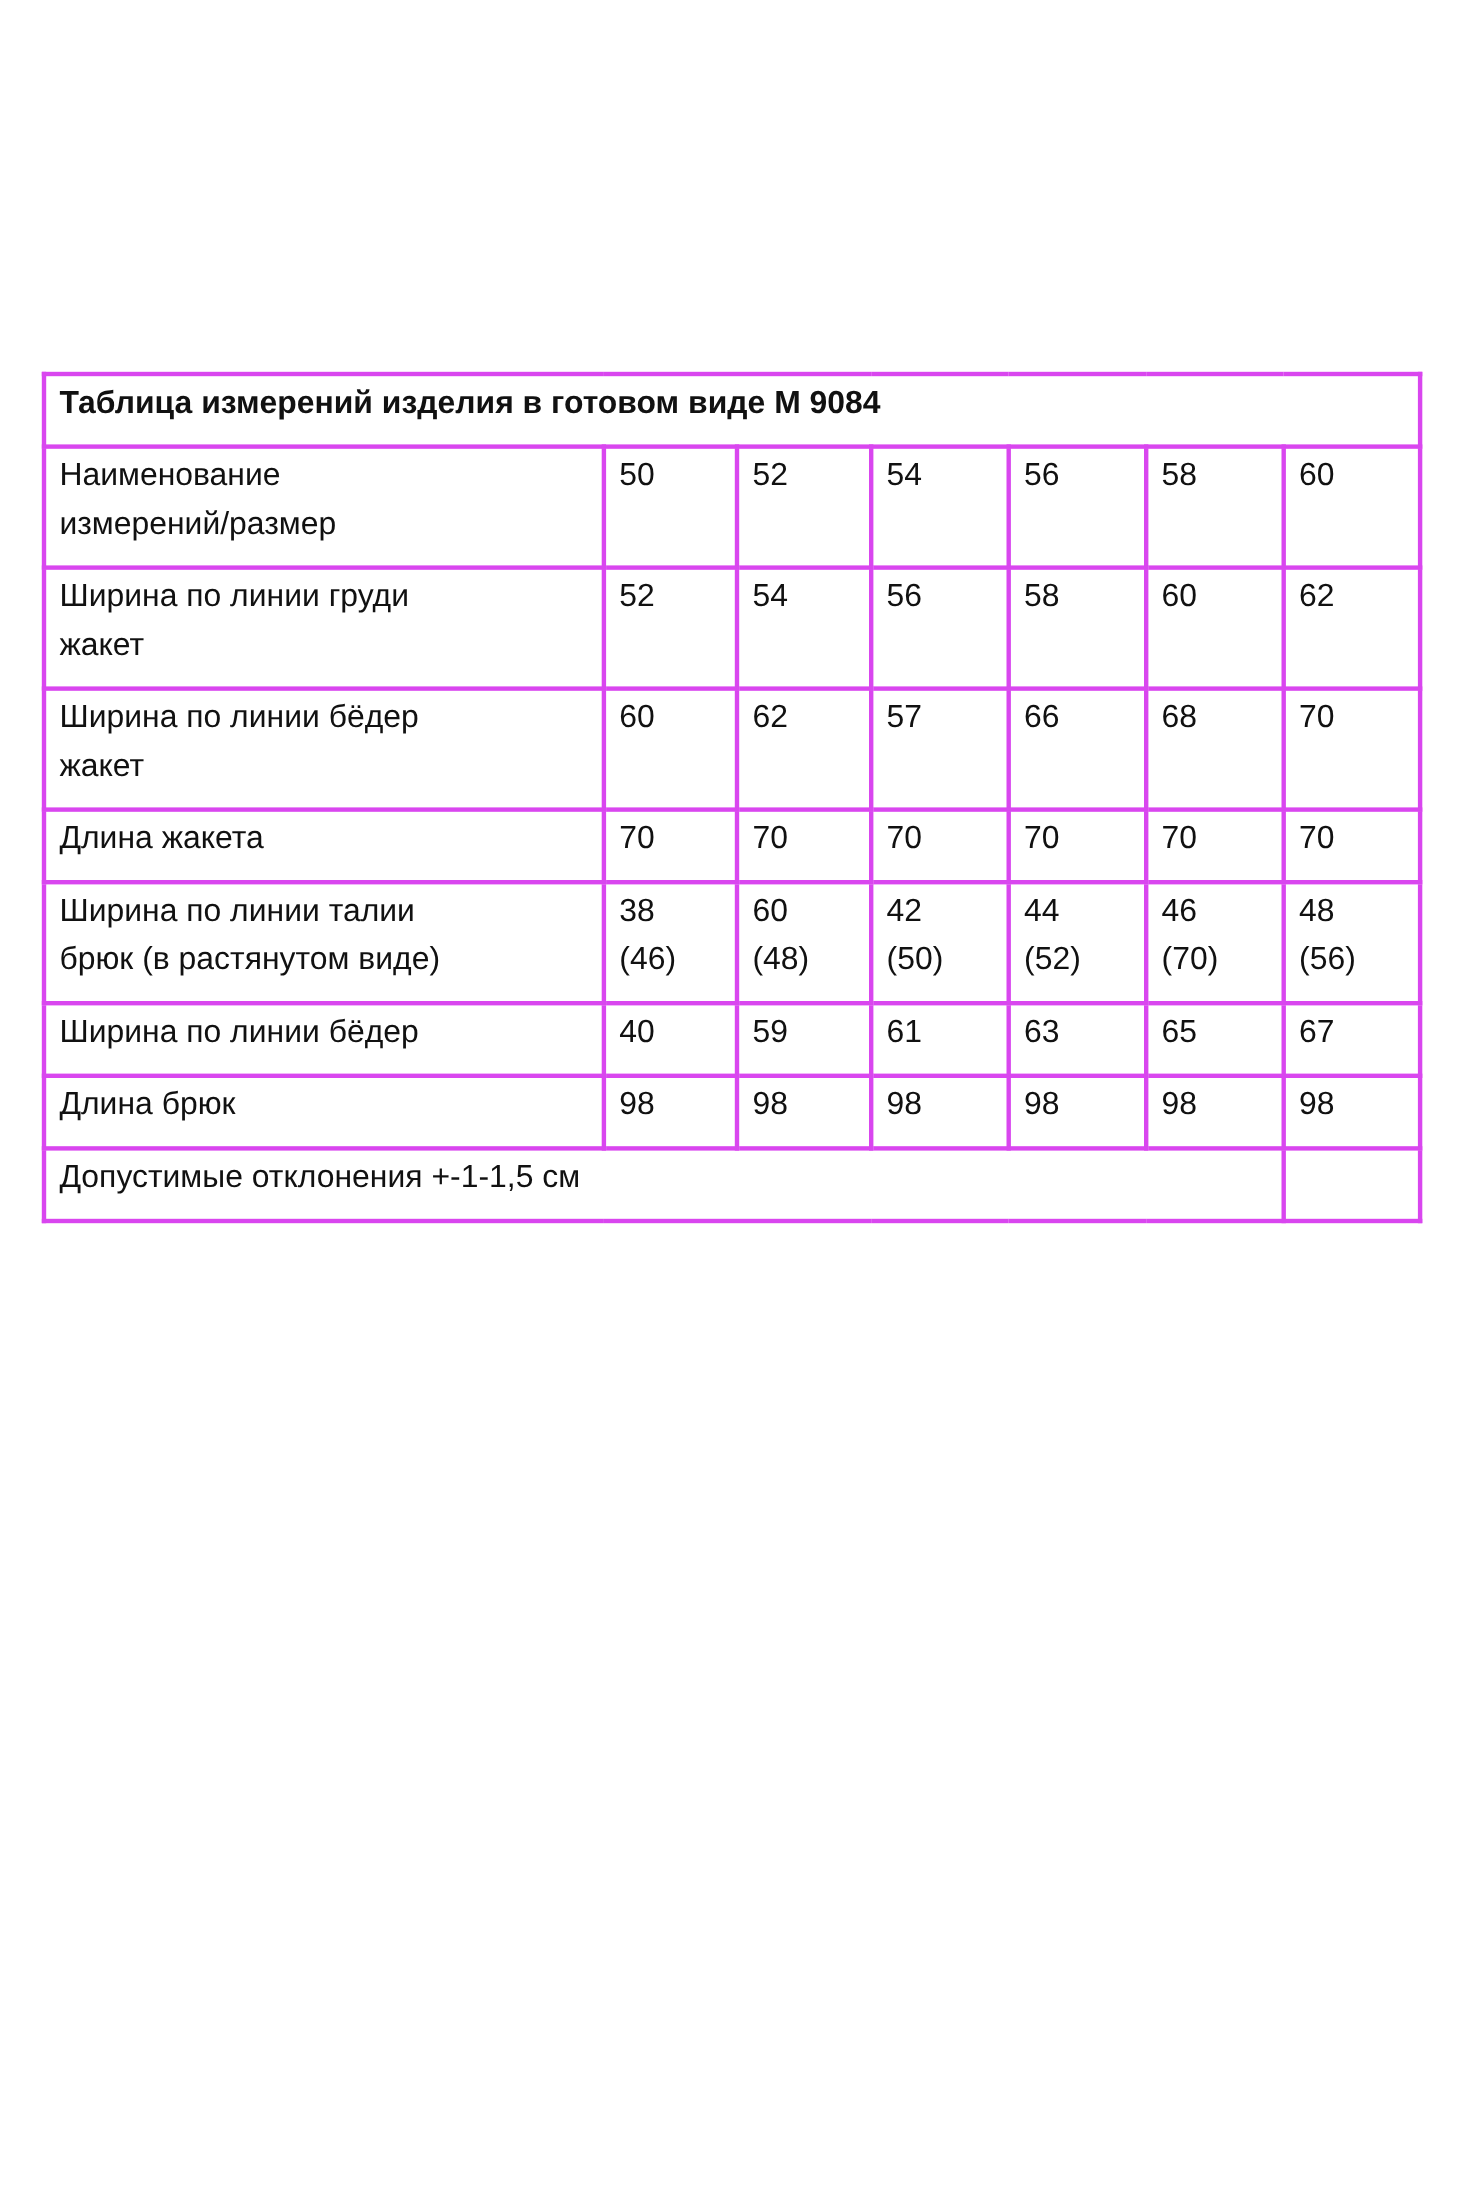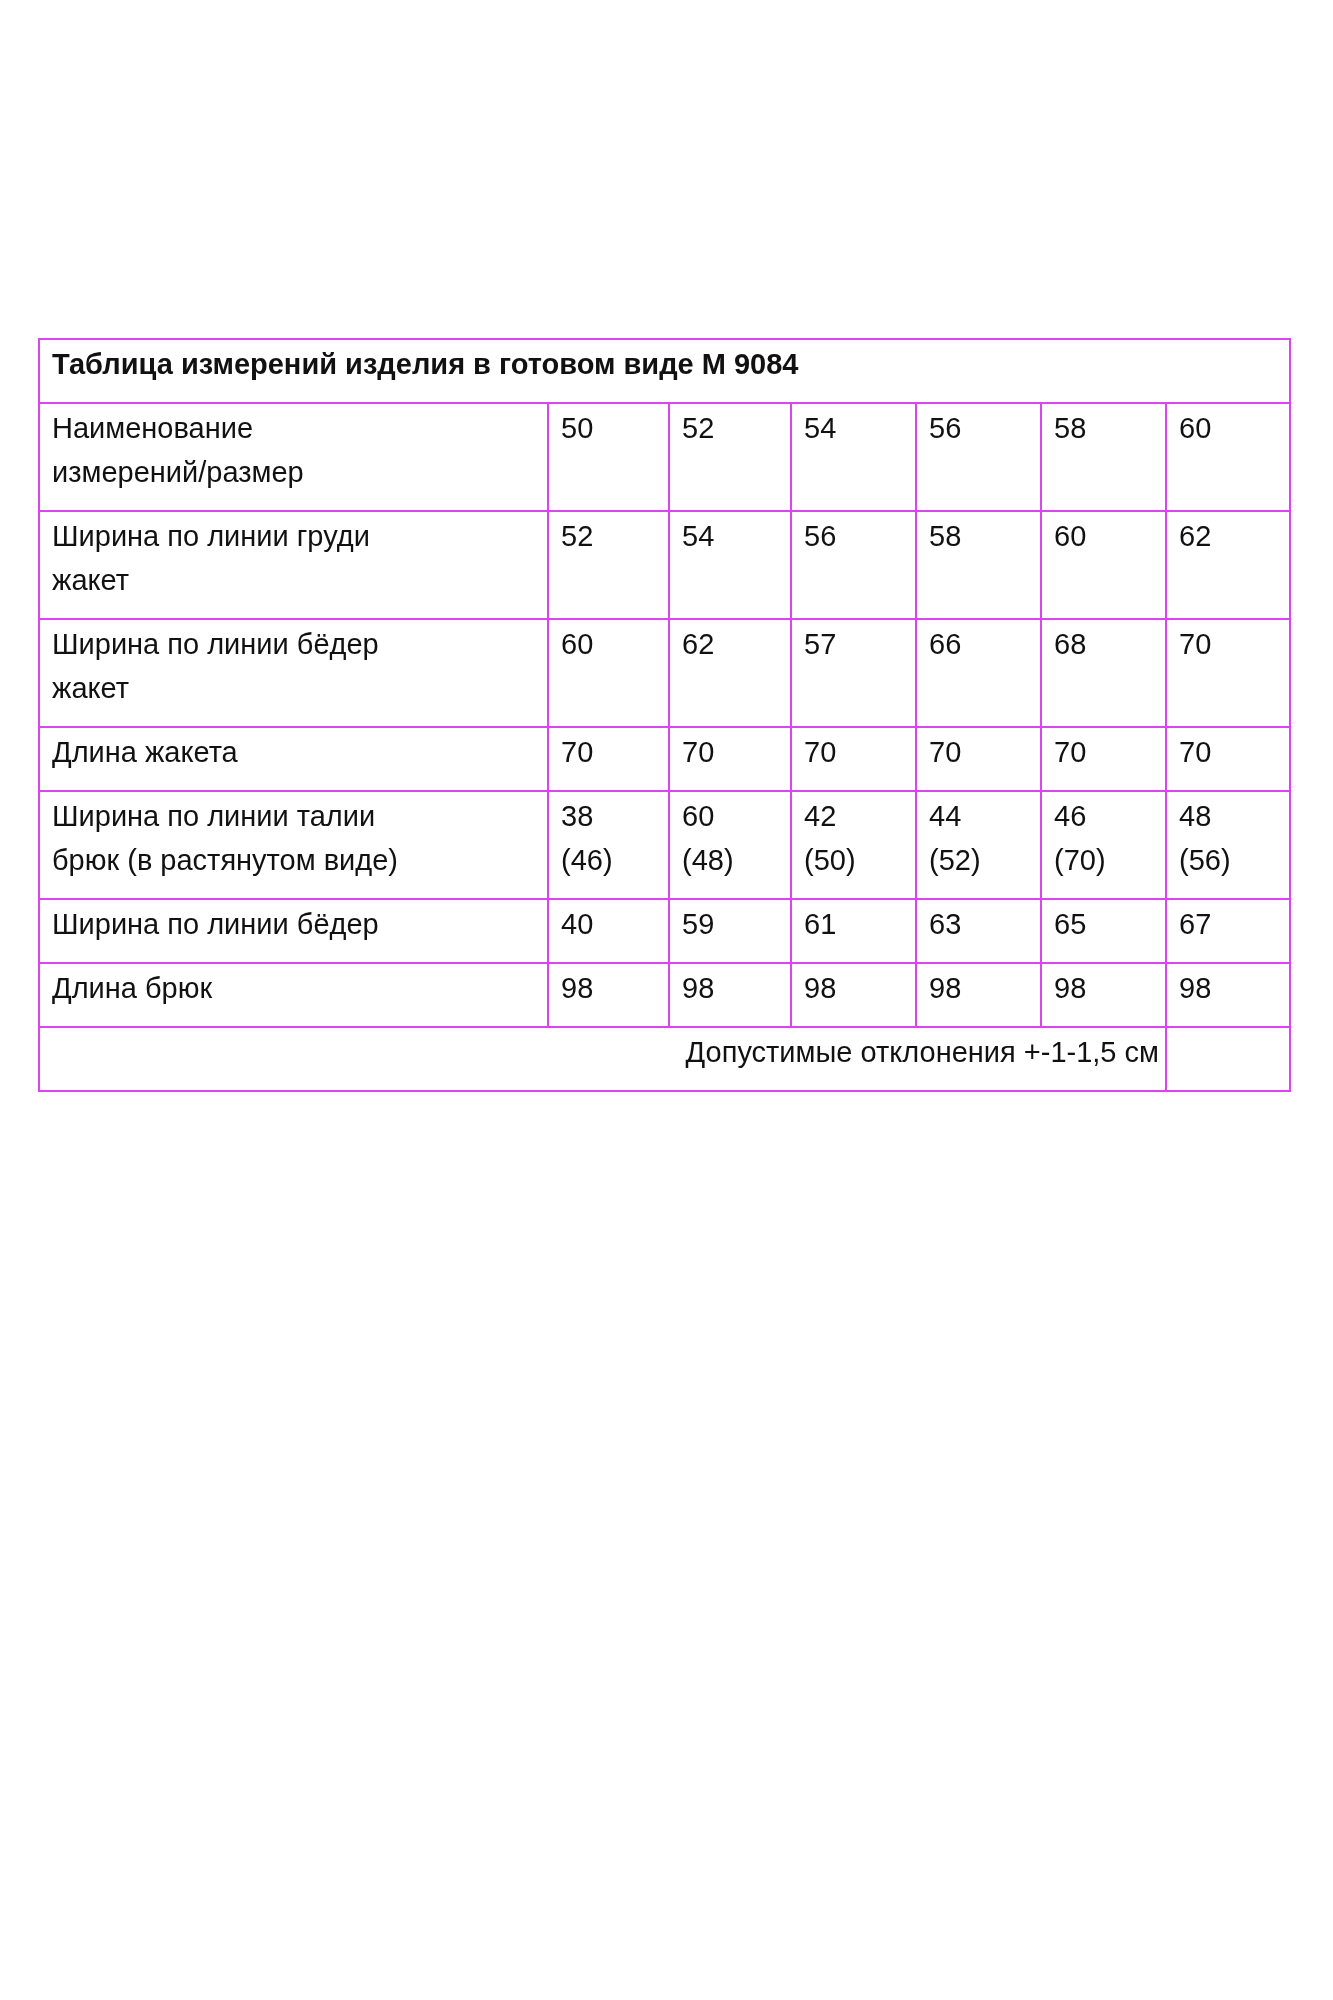--- a/index.html
+++ b/index.html
@@ -23,7 +23,7 @@
     table-layout: fixed;
   }
   .meas-table td {
-    border: 2px solid #d946ef;
+    border: 4px solid #d946ef;
     vertical-align: top;
     padding: 2px 6px 16px 12px;
     font-size: 29px;

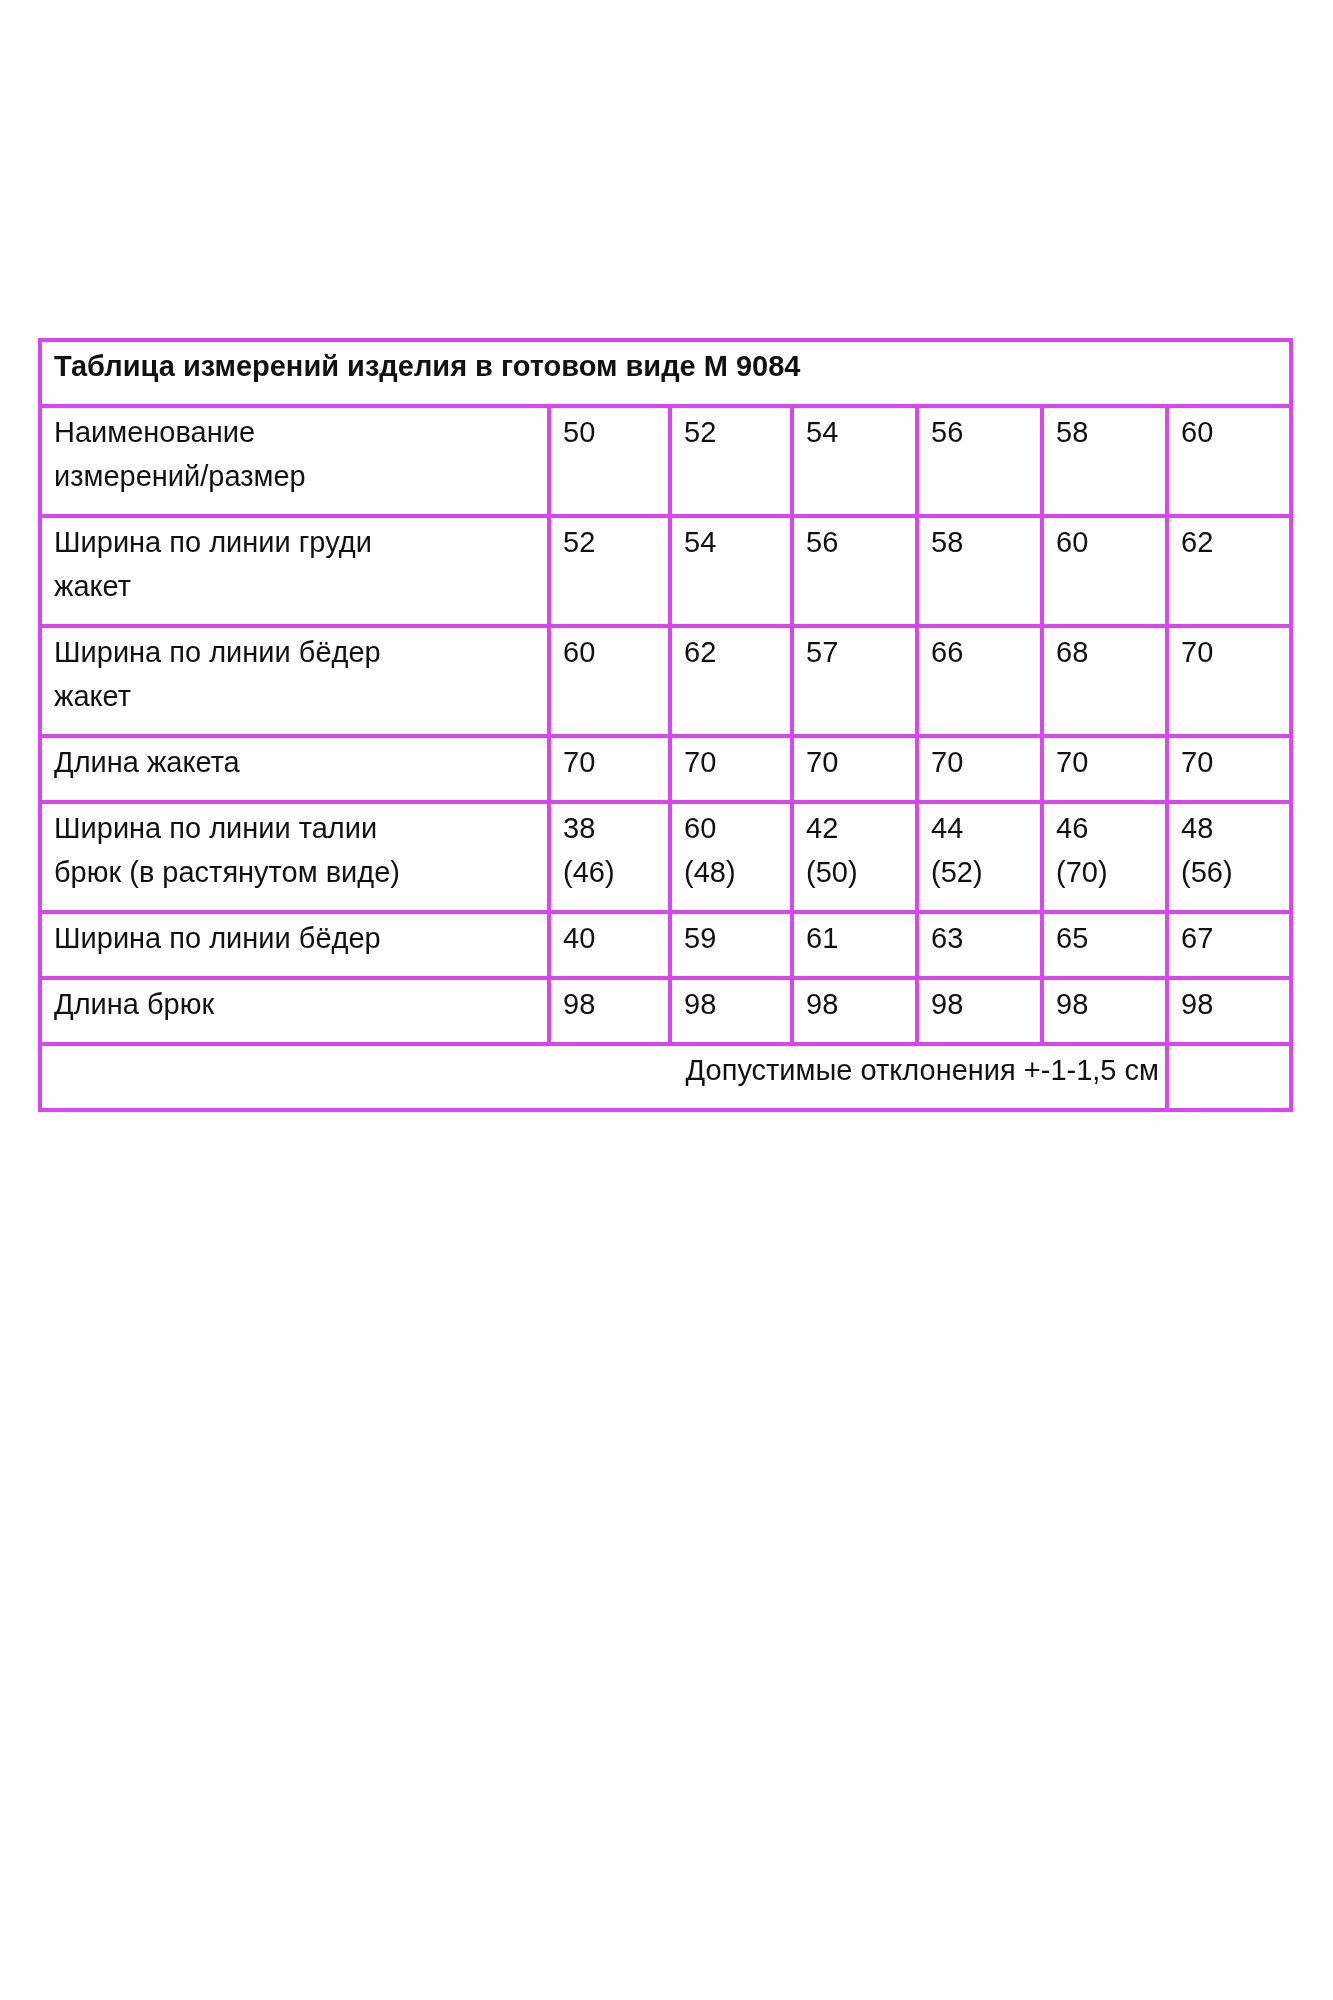--- a/index.html
+++ b/index.html
@@ -40,7 +40,6 @@
   }
   .footer-cell {
     line-height: 40px;
-    text-align: right;
   }
 </style>
 </head>

